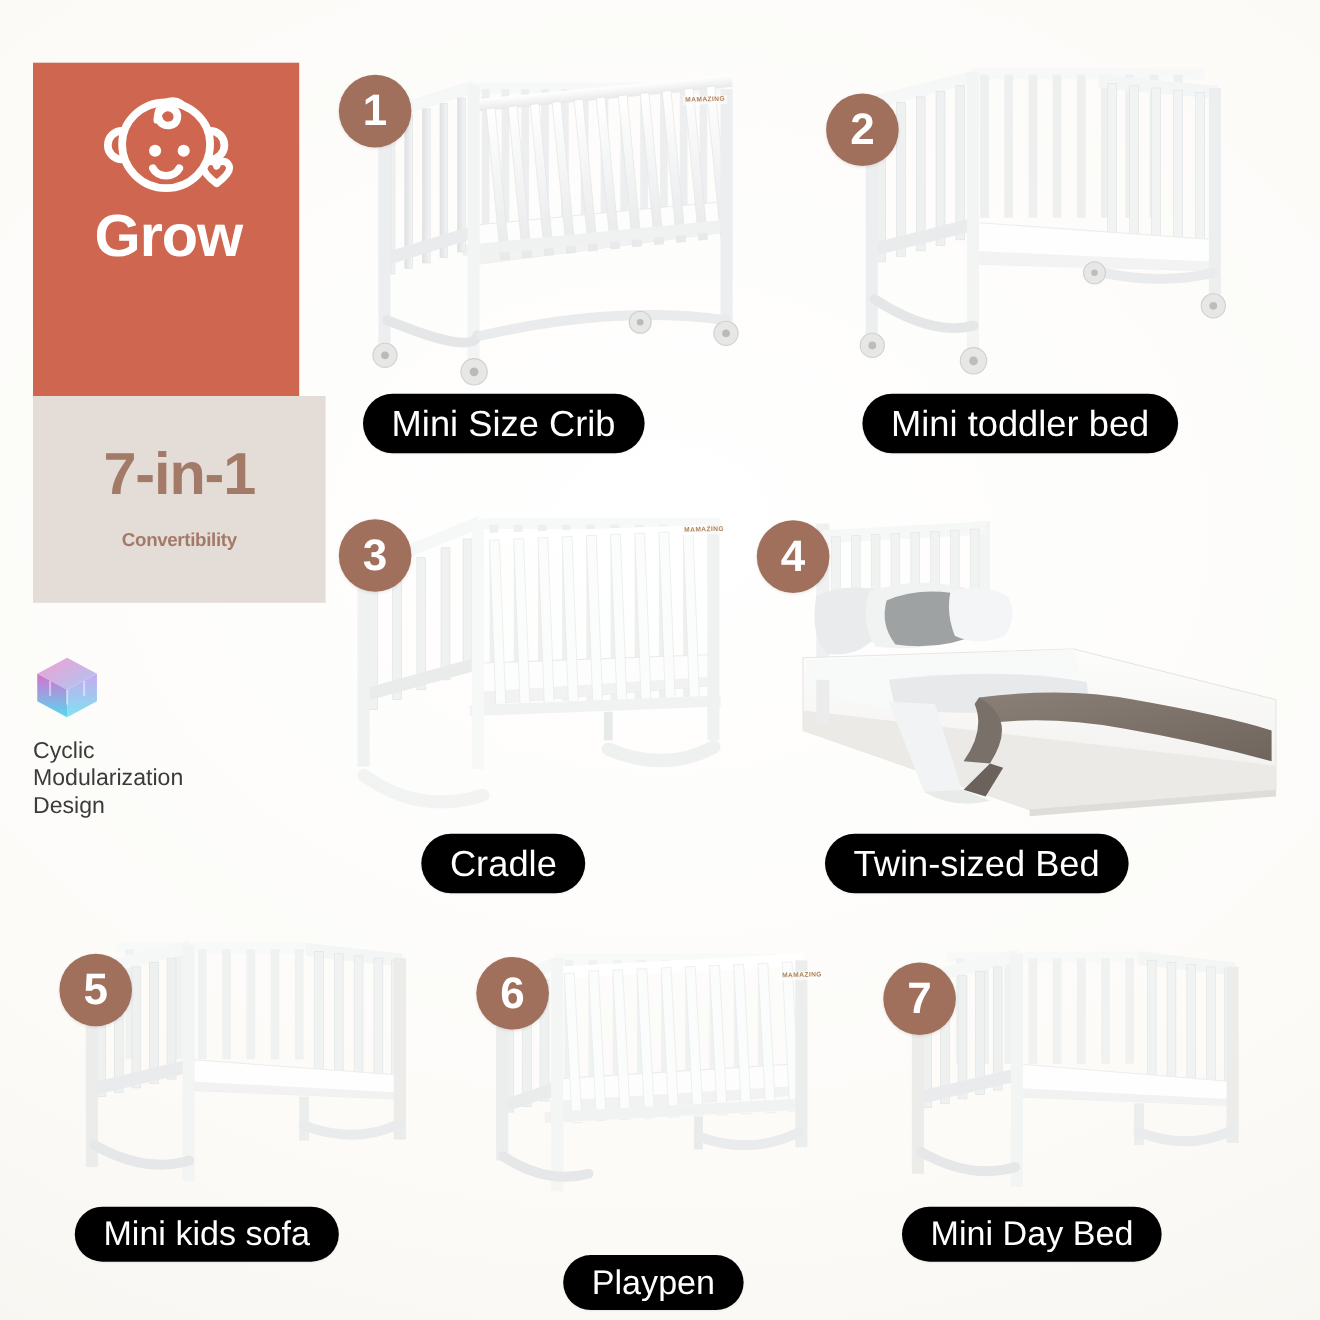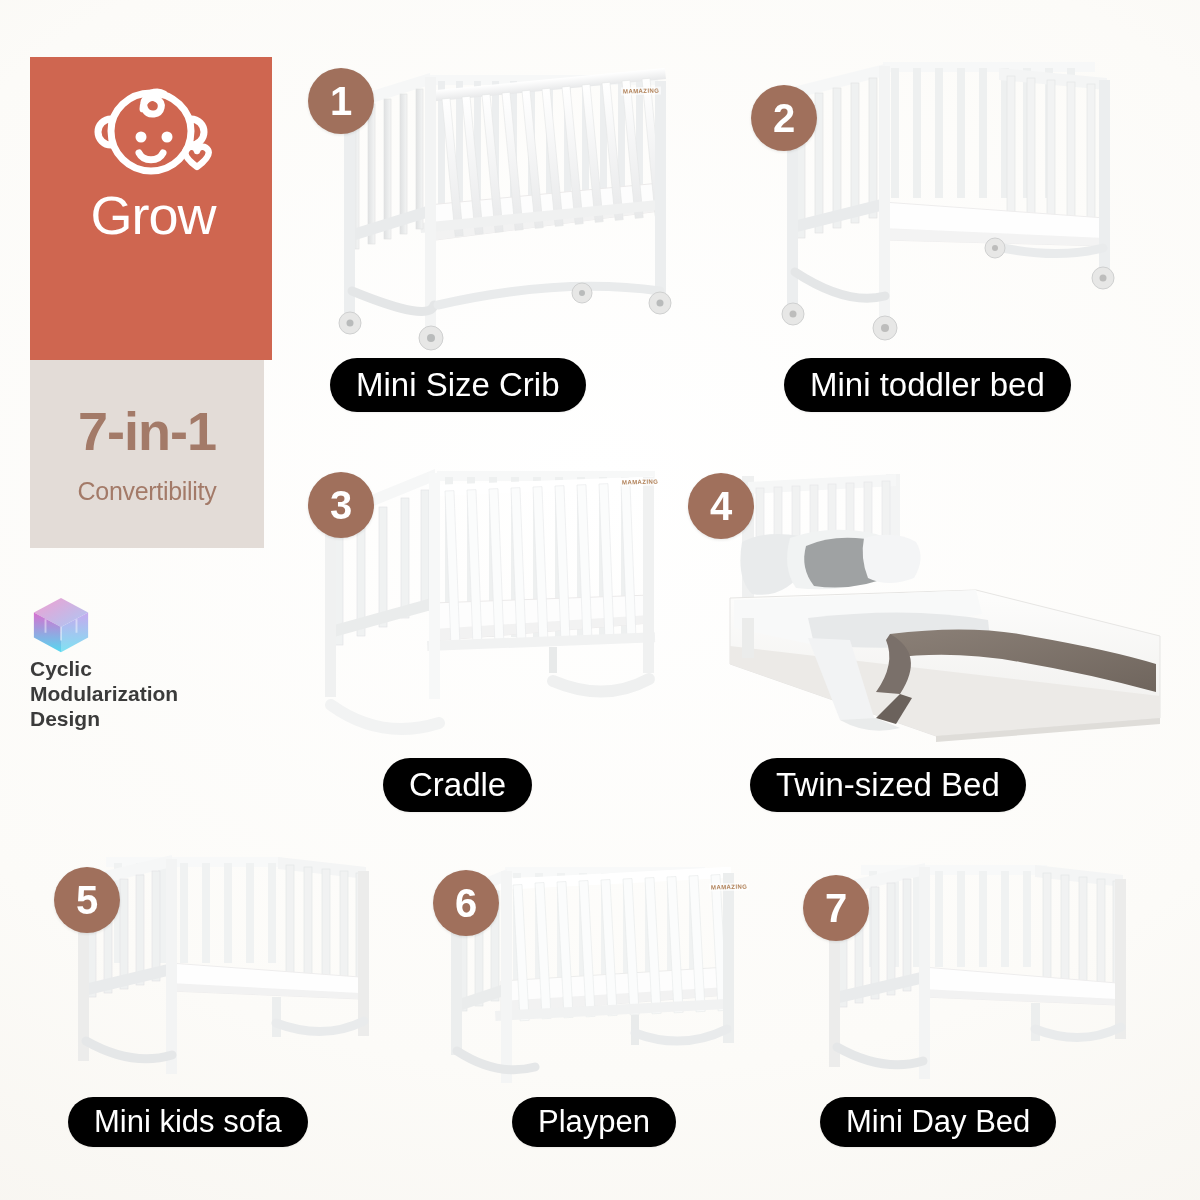--- a/index.html
+++ b/index.html
@@ -26,7 +26,7 @@
   }
   .baby-logo{width:128px;height:104px;display:block;}
   .brand-grow{
-    color:#fff;font-weight:normal;font-size:54px;line-height:52px;
+    color:#fff;font-weight:bold;font-size:54px;line-height:52px;
     letter-spacing:-1px;margin-top:6px;text-align:center;width:100%;
     padding-left:4px;box-sizing:border-box;
   }

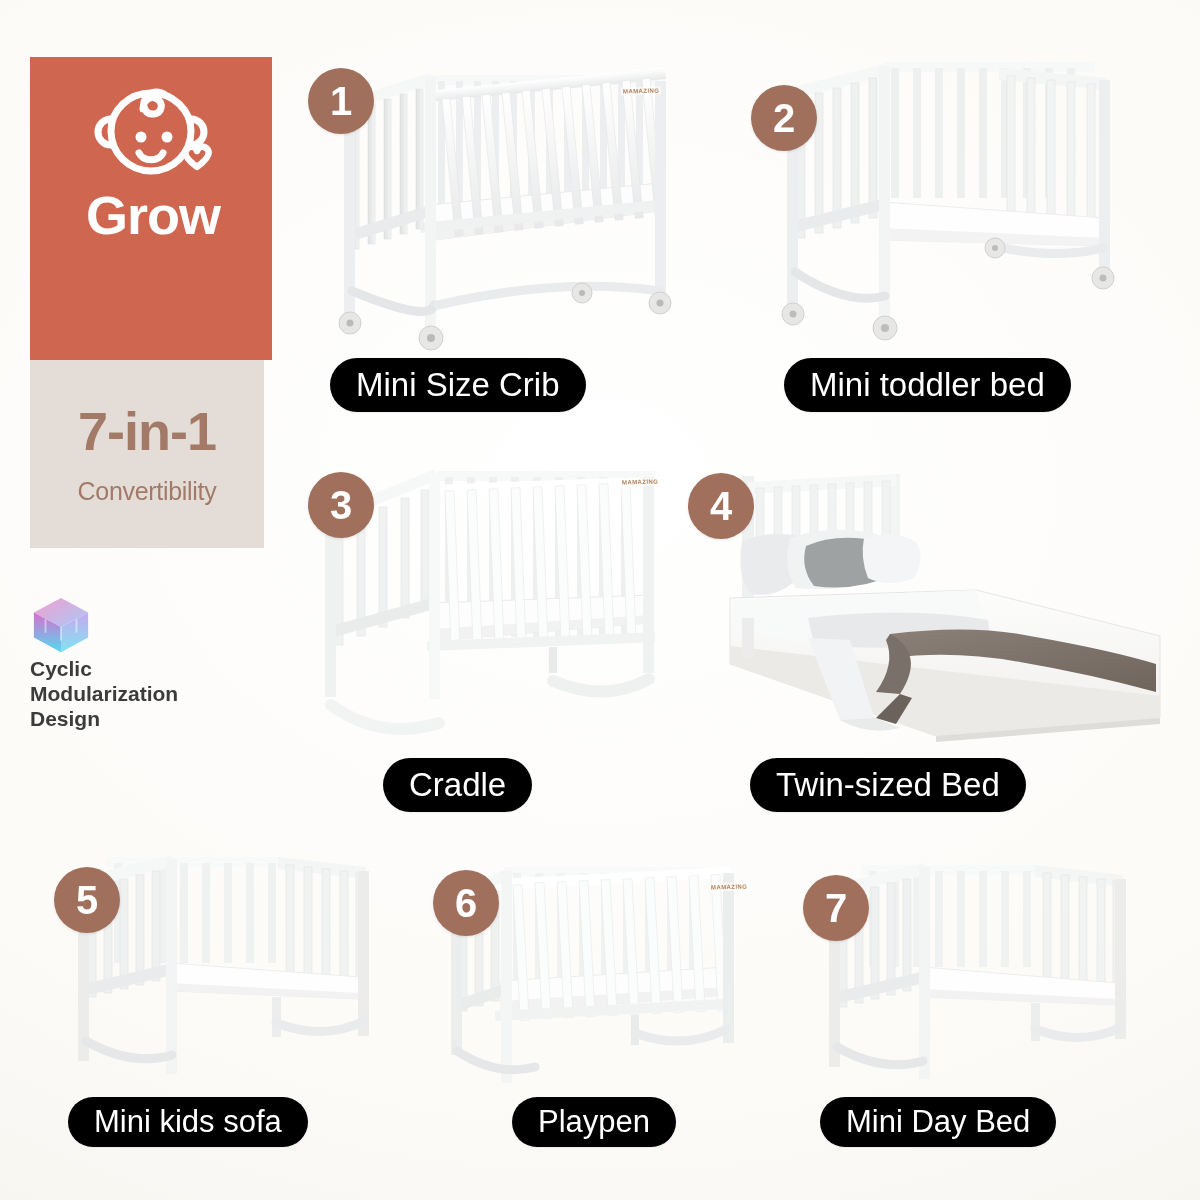--- a/index.html
+++ b/index.html
@@ -36,7 +36,7 @@
   }
 
   .convert-panel{
-    position:absolute;left:30px;top:360px;width:234px;height:188px;
+    position:absolute;left:30px;top:360px;width:266px;height:188px;
     background:#e3dcd7;
     display:flex;flex-direction:column;align-items:center;justify-content:center;
     box-sizing:border-box;

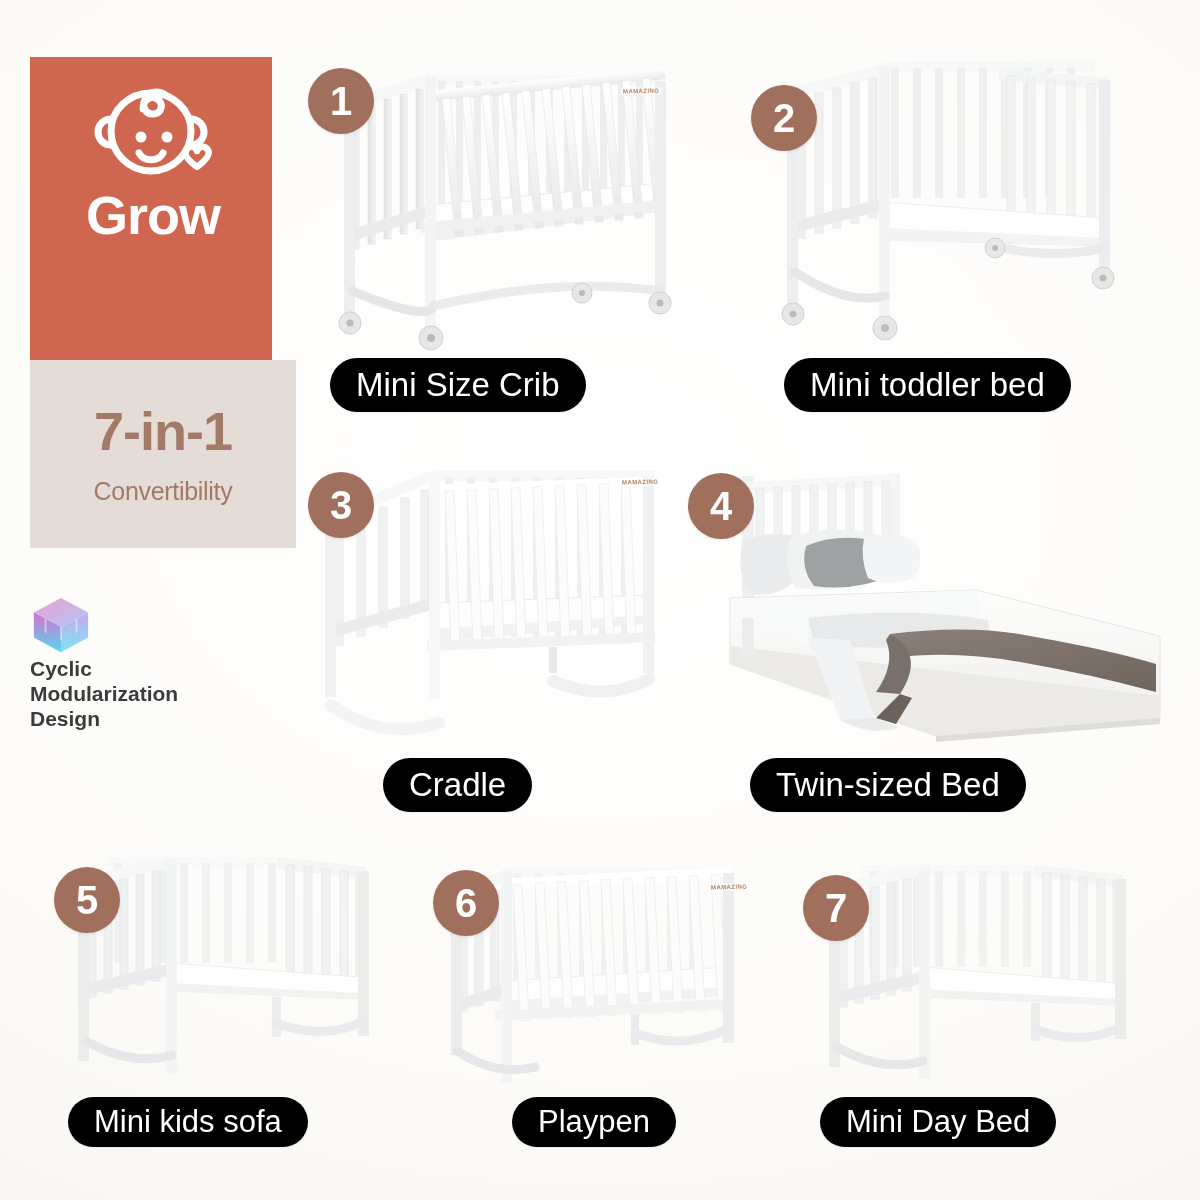--- a/index.html
+++ b/index.html
@@ -46,7 +46,7 @@
     letter-spacing:-1px;
   }
   .convert-sub{
-    color:#a37a68;font-weight:normal;font-size:25px;line-height:28px;
+    color:#a37a68;font-weight:bold;font-size:17px;line-height:28px;
     letter-spacing:-0.3px;margin-top:18px;
   }
 

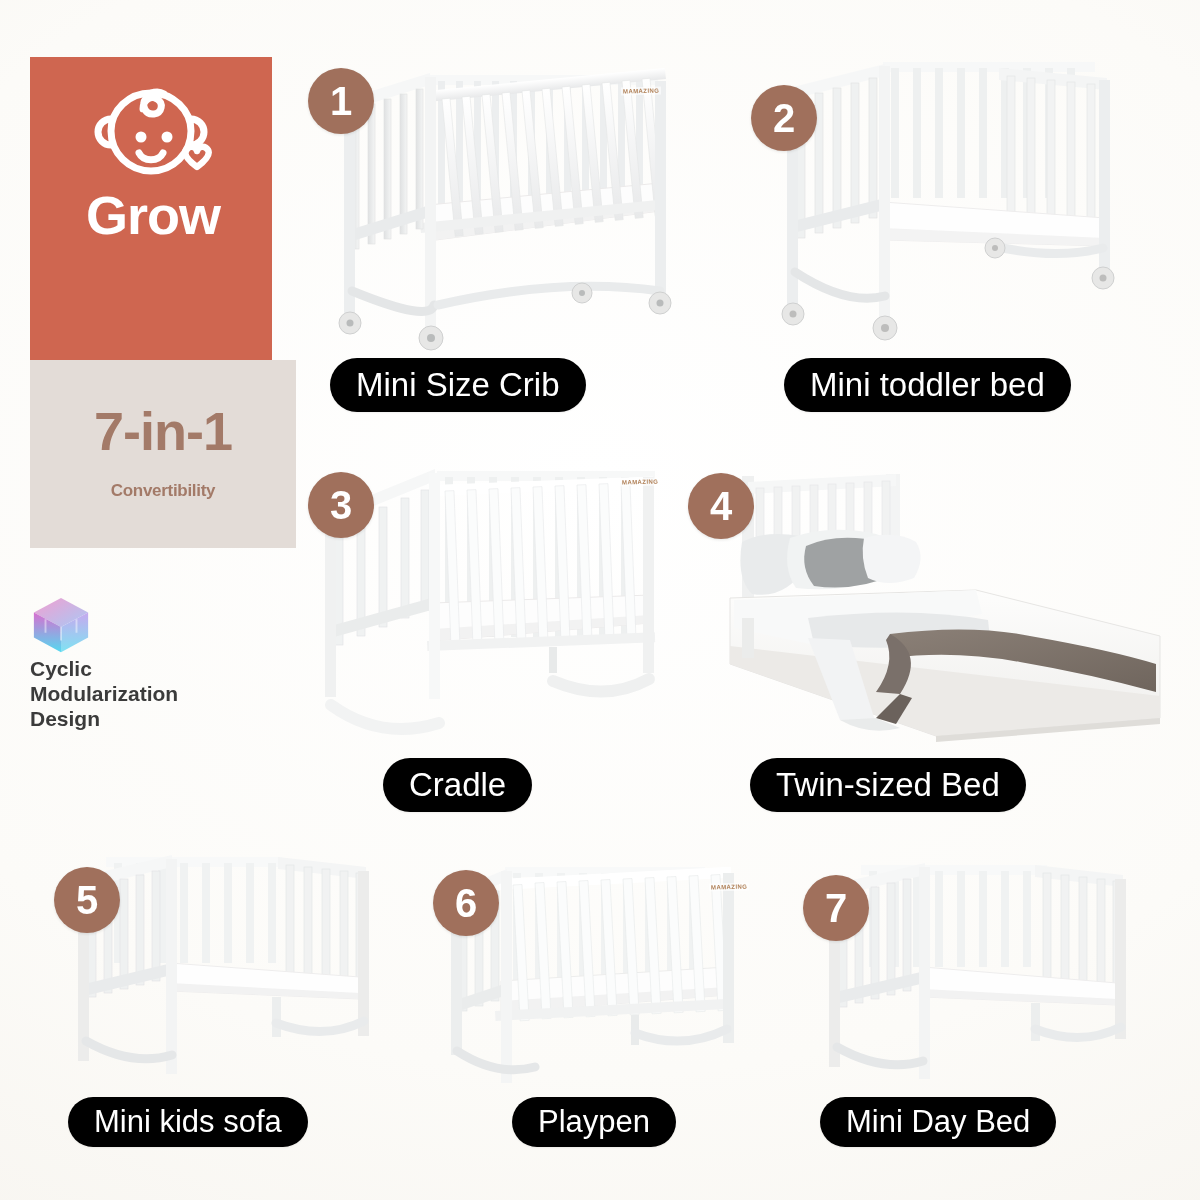--- a/index.html
+++ b/index.html
@@ -56,8 +56,8 @@
   }
   .cube-icon{width:62px;height:62px;display:block;}
   .cyclic-text{
-    margin-top:0;color:#3b3b3b;font-size:21px;line-height:25px;
-    font-weight:700;
+    margin-top:14px;color:#3b3b3b;font-size:21px;line-height:25px;
+    font-weight:400;
   }
 
   

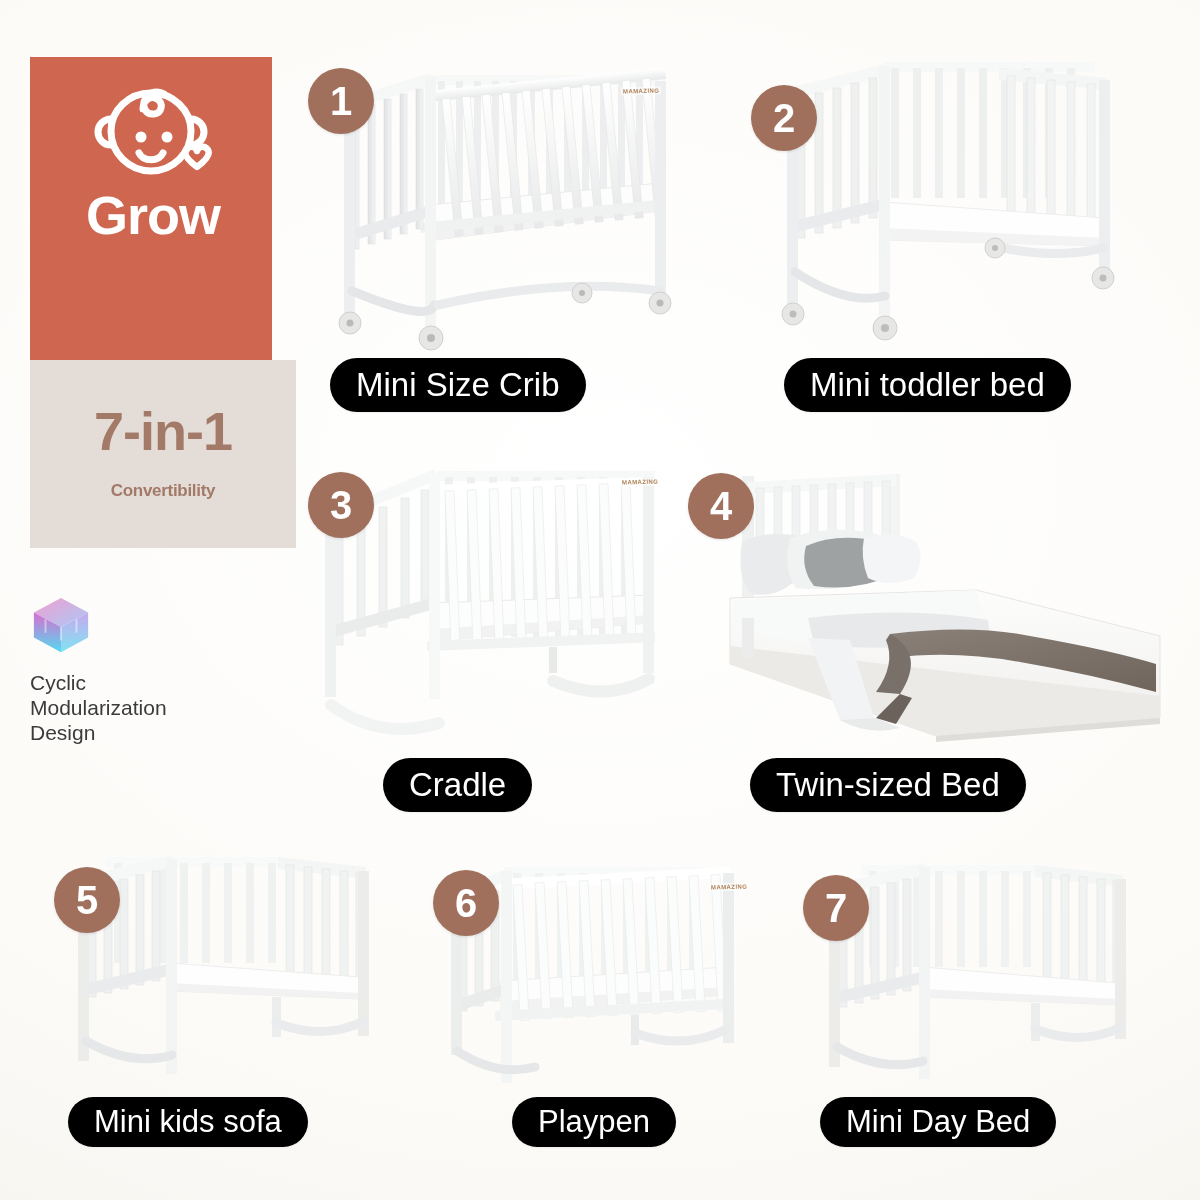--- a/index.html
+++ b/index.html
@@ -517,7 +517,7 @@
   <div class="sticker" style="left:274px;top:28px;">MAMAZING</div>
   <div class="badge" style="left:-2px;top:15px;">6</div>
 </div>
-<div class="pill small" style="left:512px;top:1097px;">Playpen</div>
+<div class="pill small" style="left:512px;top:1141px;">Playpen</div>
 
 <div class="cell" style="left:805px;top:855px;width:370px;height:248px;">
   <svg class="photo" viewBox="0 0 370 248">

